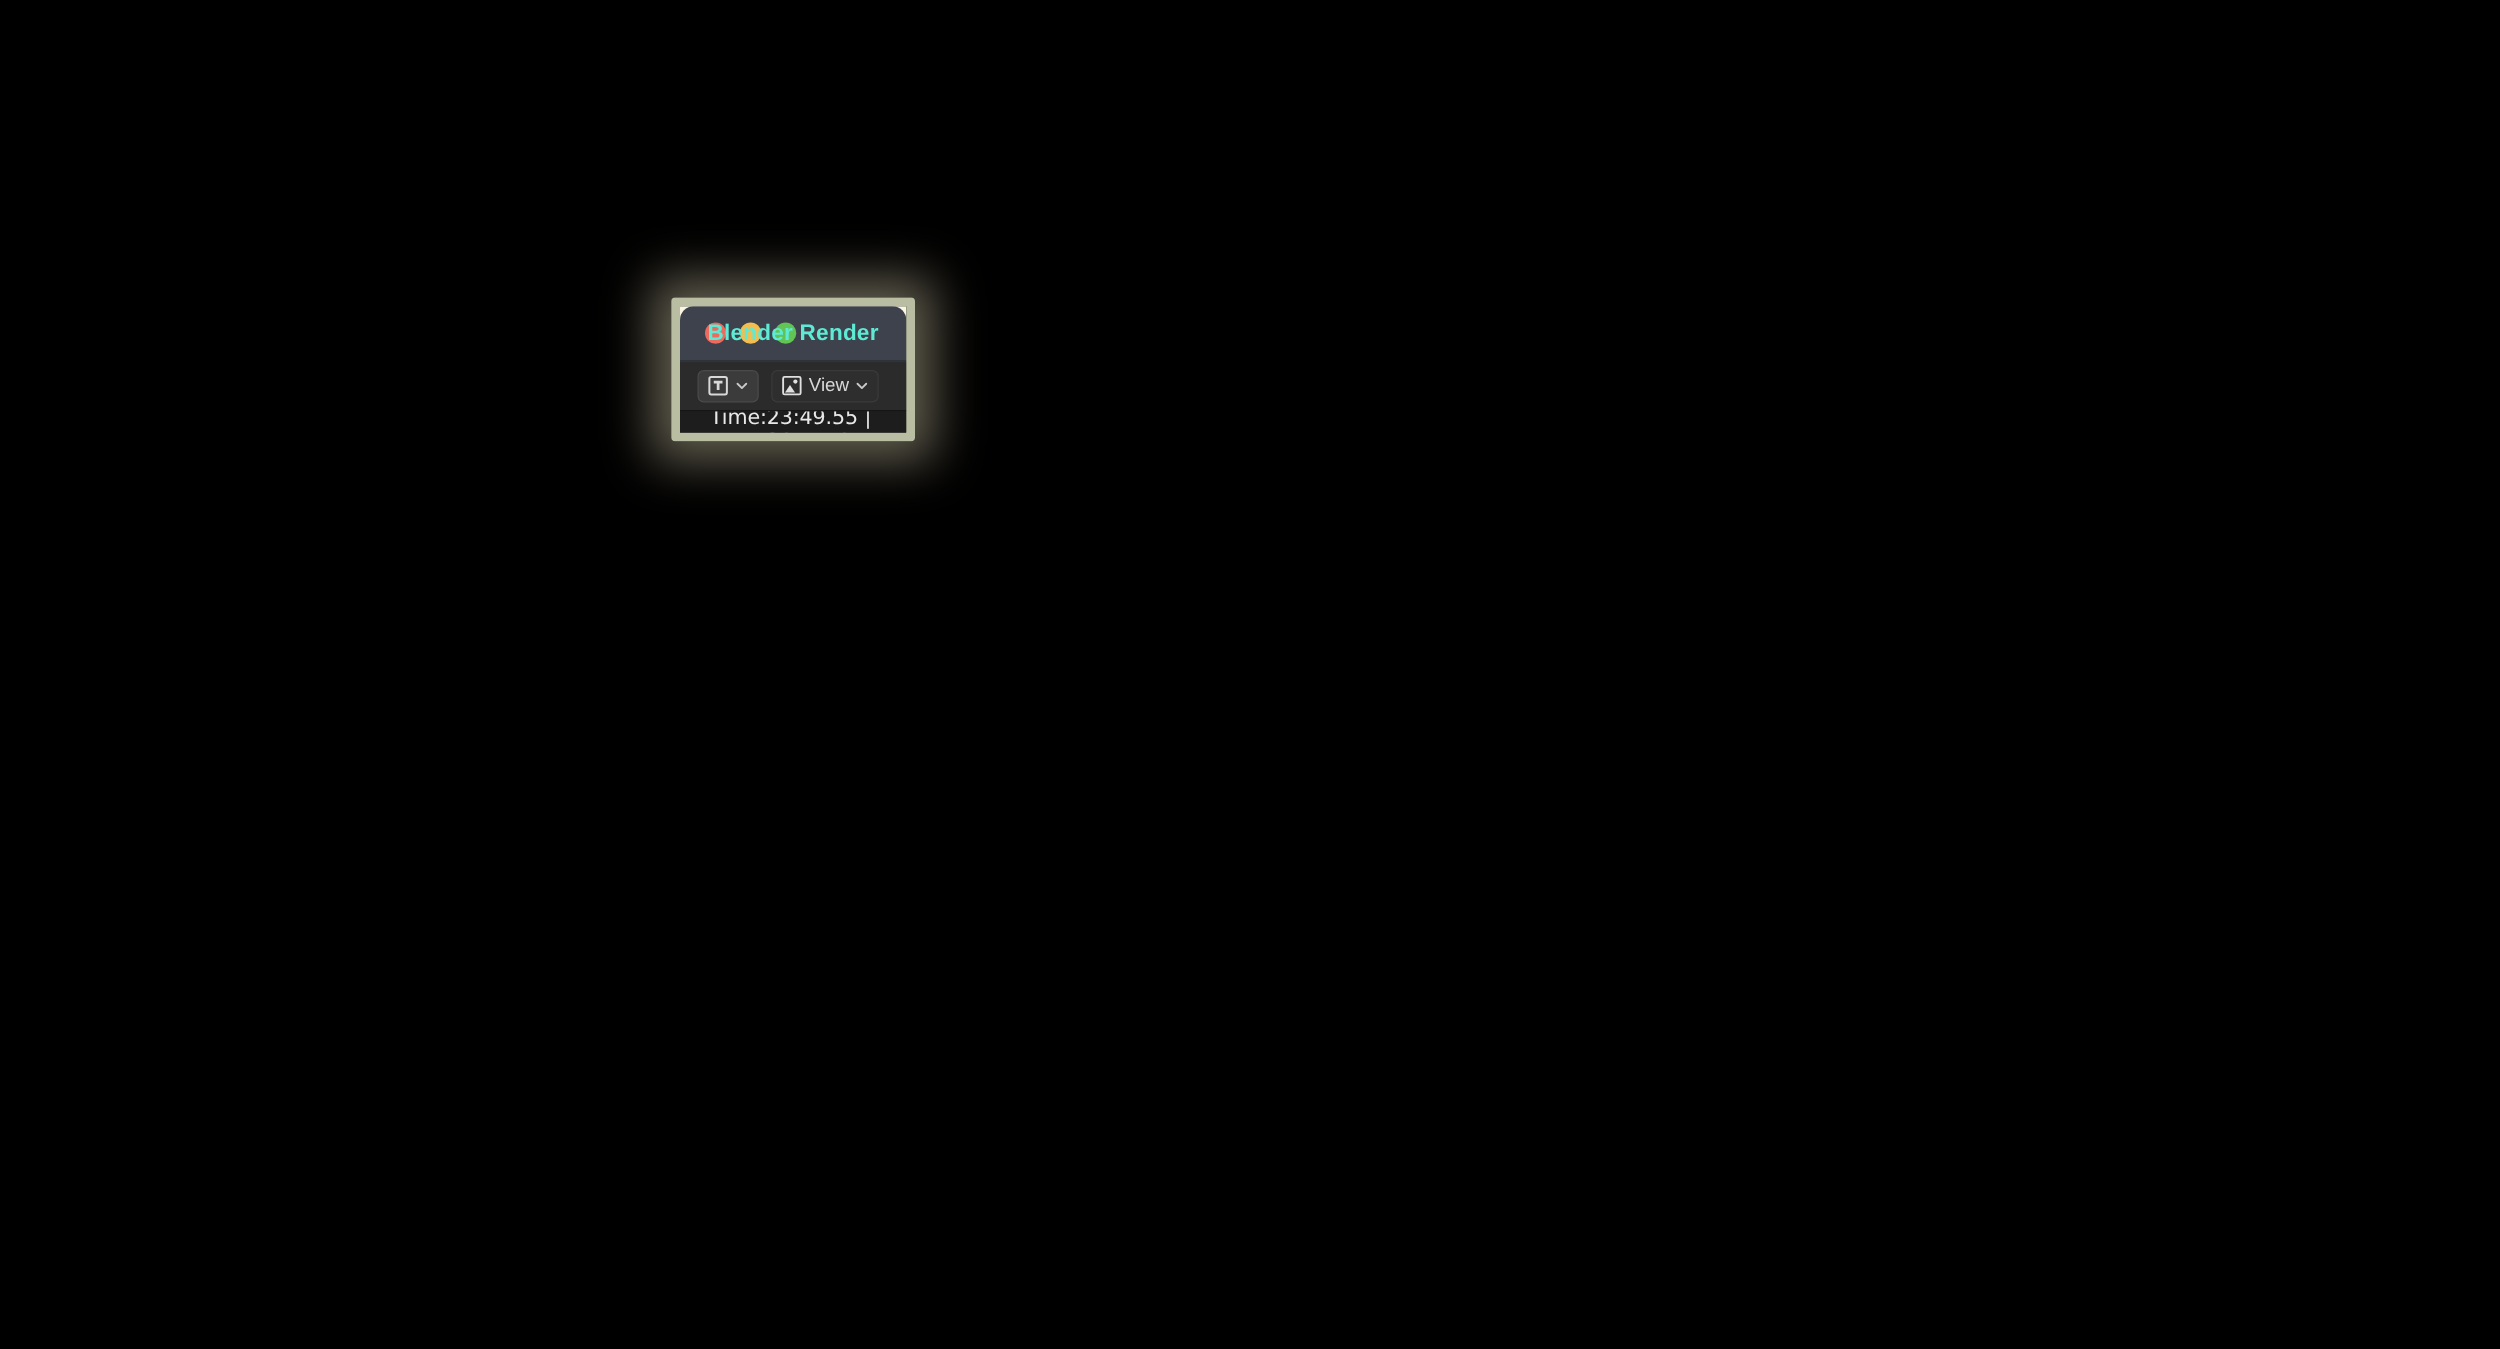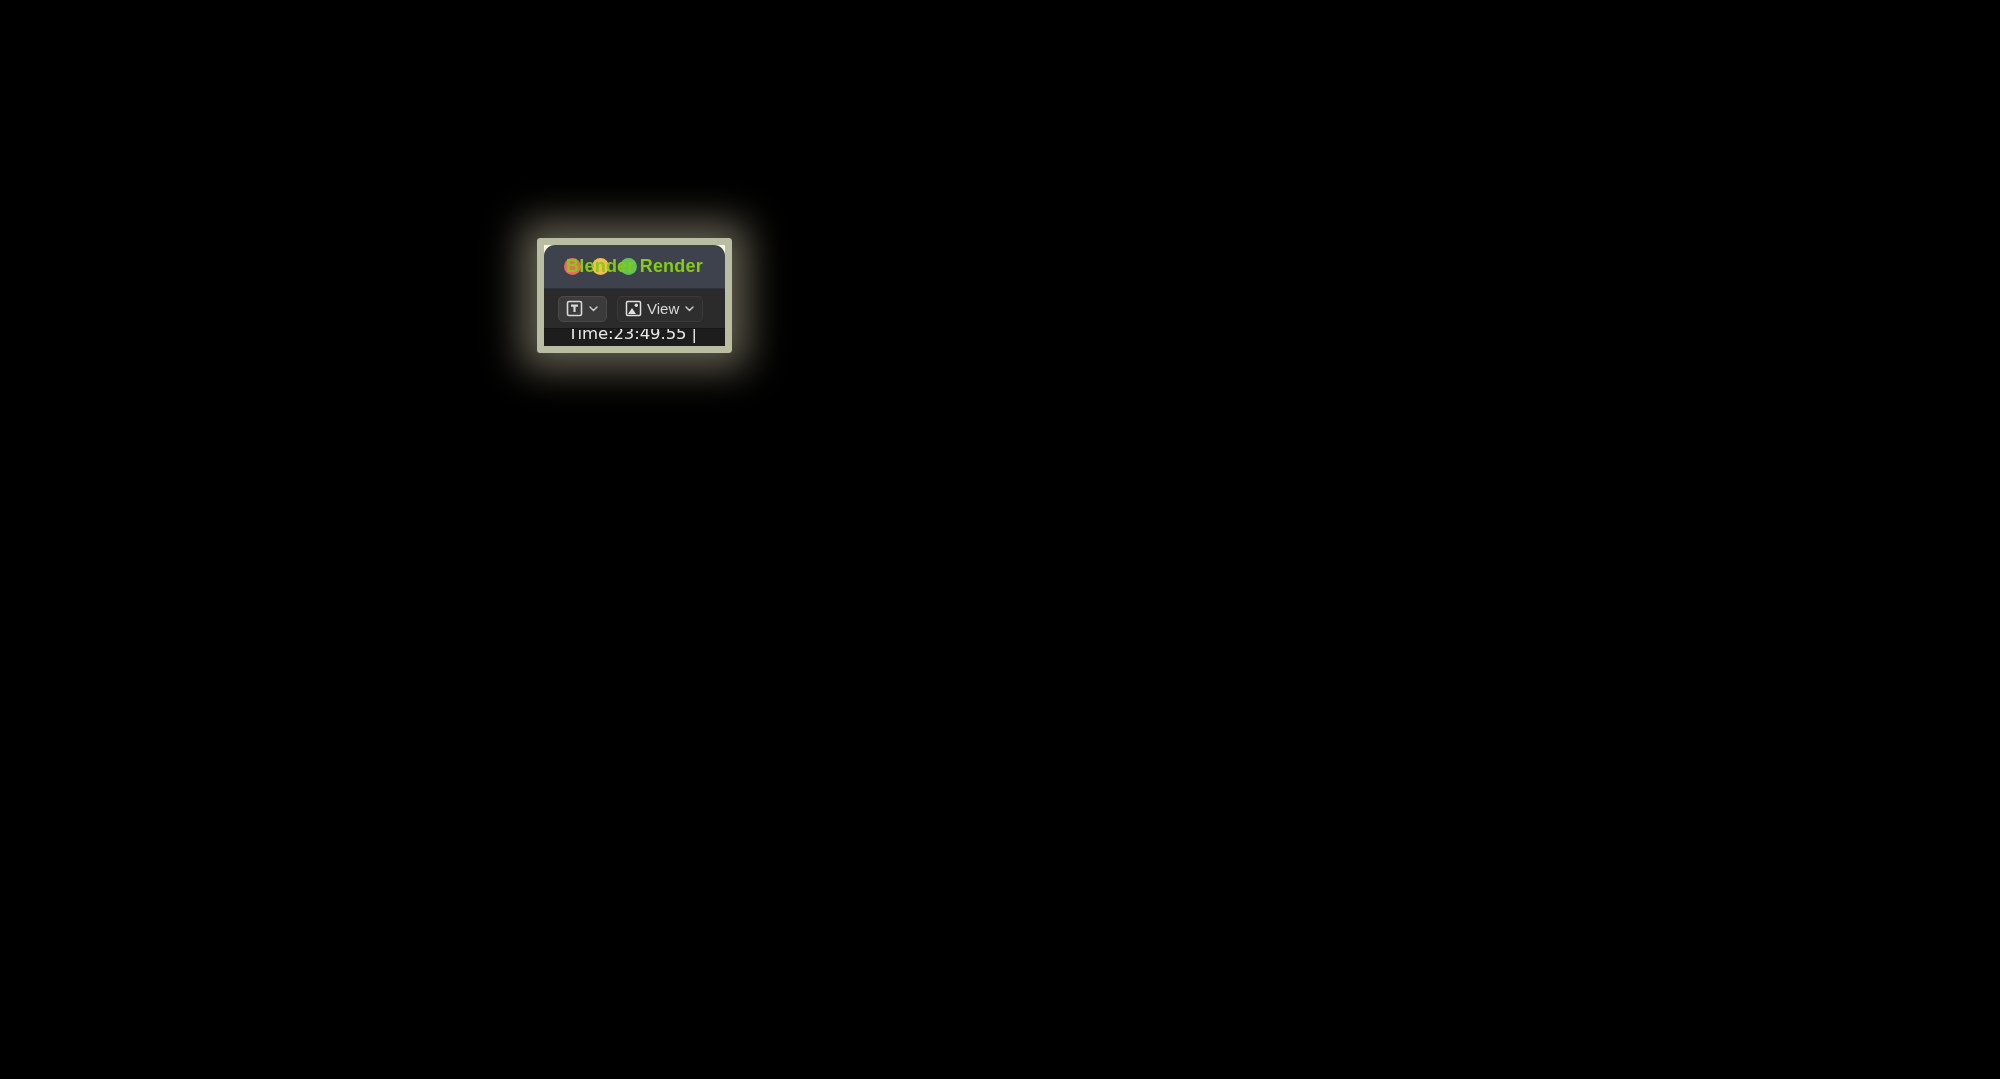--- a/index.html
+++ b/index.html
@@ -69,7 +69,7 @@
     text-align: center;
     font-size: 18px;
     font-weight: bold;
-    color: #84cc16;
+    color: #5eead4;
     letter-spacing: 0.2px;
     pointer-events: none;
   }

